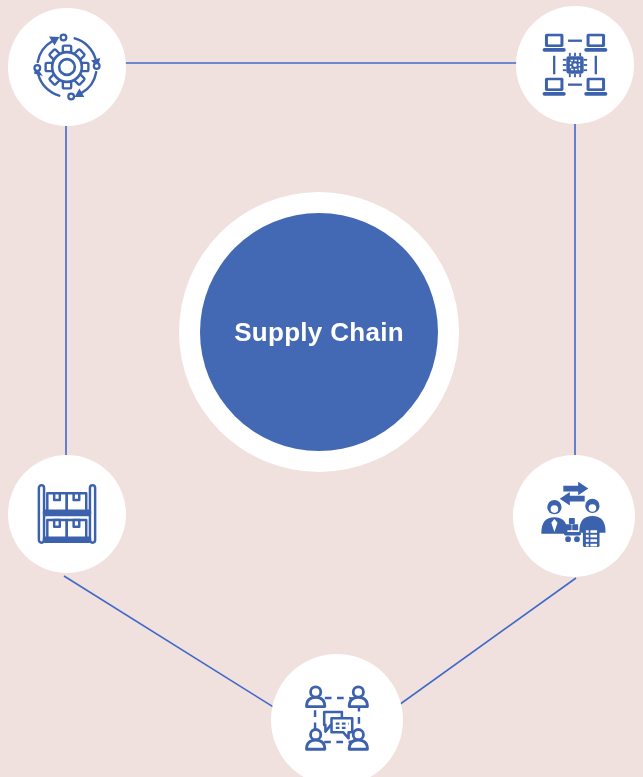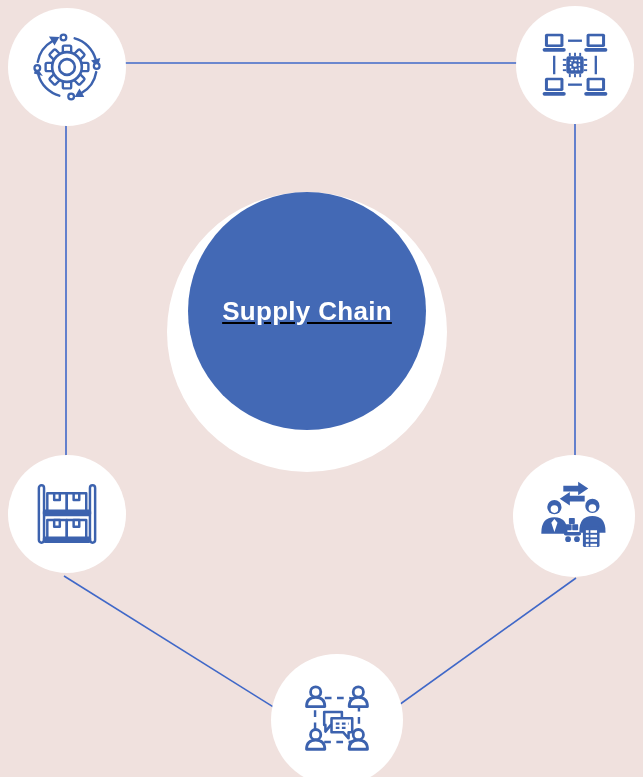--- a/index.html
+++ b/index.html
@@ -30,9 +30,9 @@
   .node-b{left:271px;top:654px;width:132px;height:132px;}
   .icon{color:var(--icon-stroke);display:block;}
   .center-outer{
-    position:absolute;left:167px;top:192px;width:280px;height:280px;
+    position:absolute;left:179px;top:192px;width:280px;height:280px;
     border-radius:50%;background:var(--node-background);
-    display:flex;justify-content:center;text-decoration:underline;
+    display:flex;align-items:center;justify-content:center;
   }
   .center-inner{
     width:238px;height:238px;border-radius:50%;

